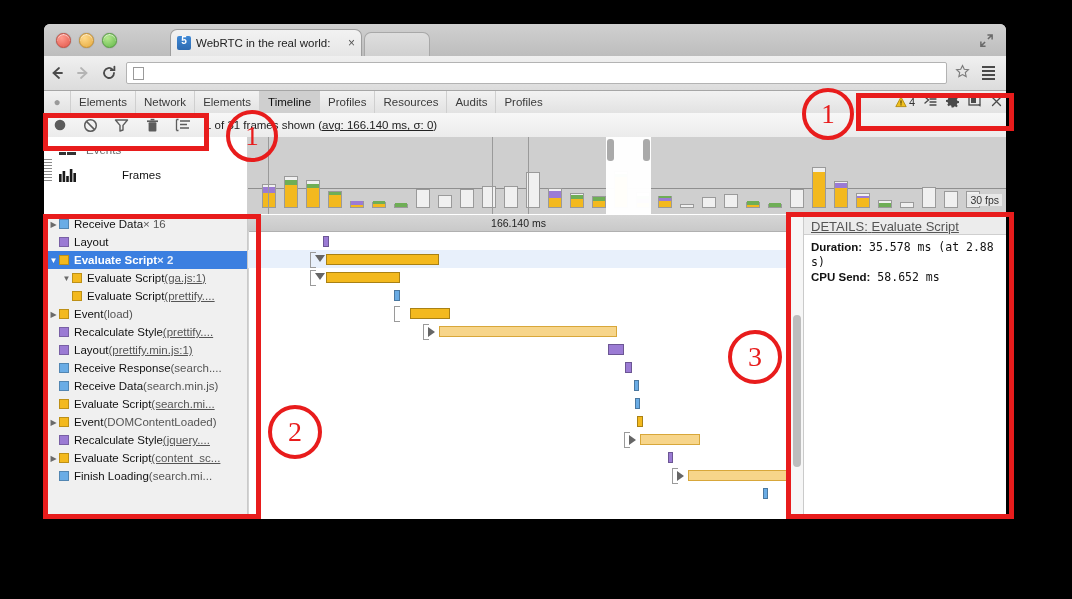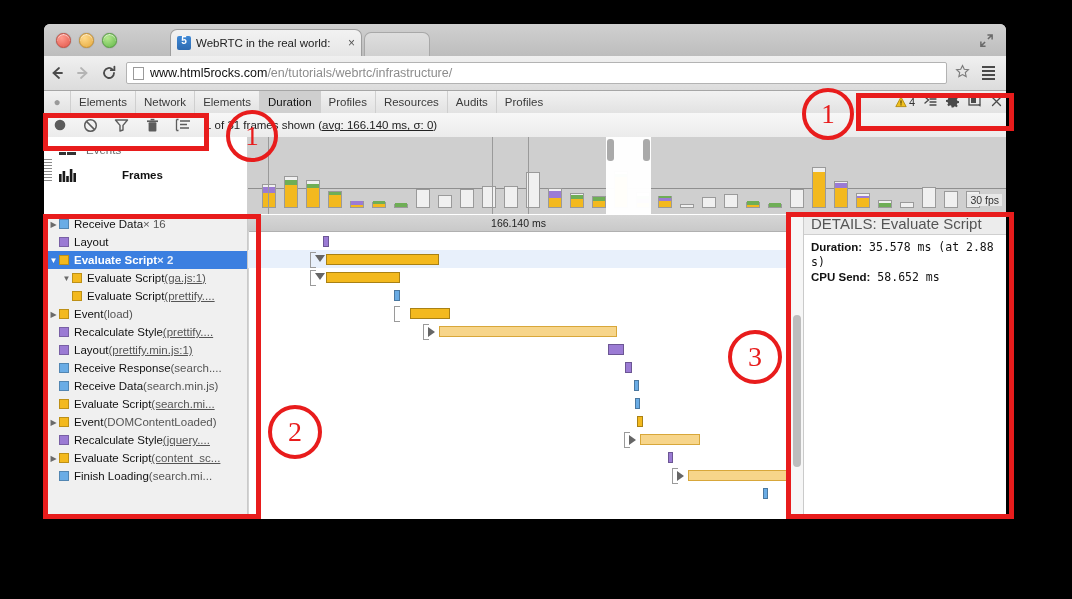--- a/index.html
+++ b/index.html
@@ -213,7 +213,6 @@
 
       <div class="omnibox">
         <span class="pageicon"></span>
-        <span class="url"><b>www.html5rocks.com</b><span>/en/tutorials/webrtc/infrastructure/</span></span>
       </div>
       <span class="star">
         <svg width="15" height="15" viewBox="0 0 16 16">

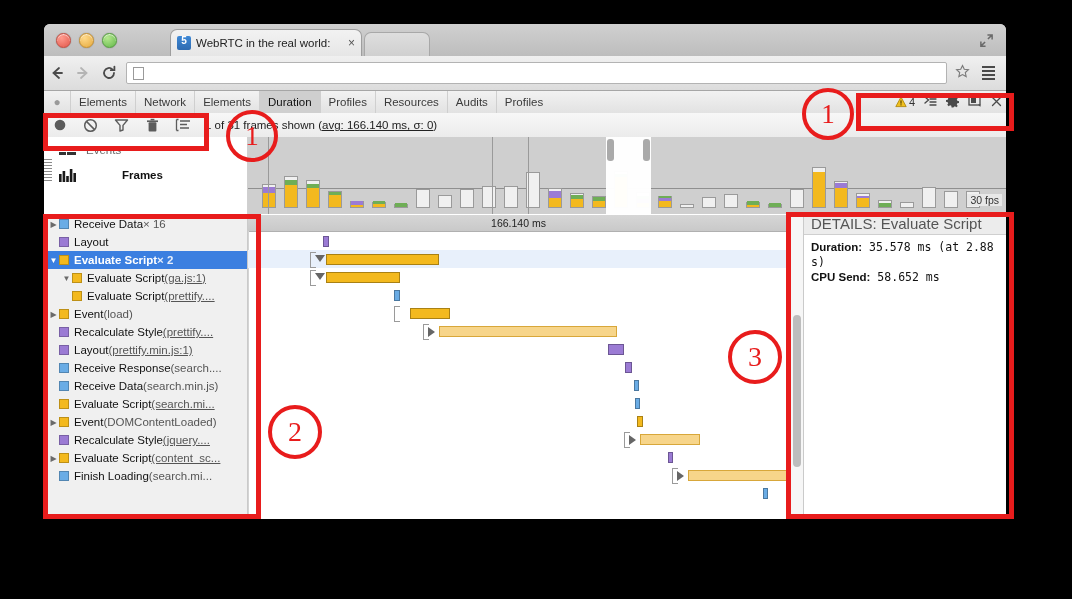--- a/index.html
+++ b/index.html
@@ -234,7 +234,7 @@
         <span class="dt-tab">Elements</span>
         <span class="dt-tab">Network</span>
         <span class="dt-tab">Elements</span>
-        <span class="dt-tab active">Duration</span>
+        <span class="dt-tab active">Timeline</span>
         <span class="dt-tab">Profiles</span>
         <span class="dt-tab">Resources</span>
         <span class="dt-tab">Audits</span>

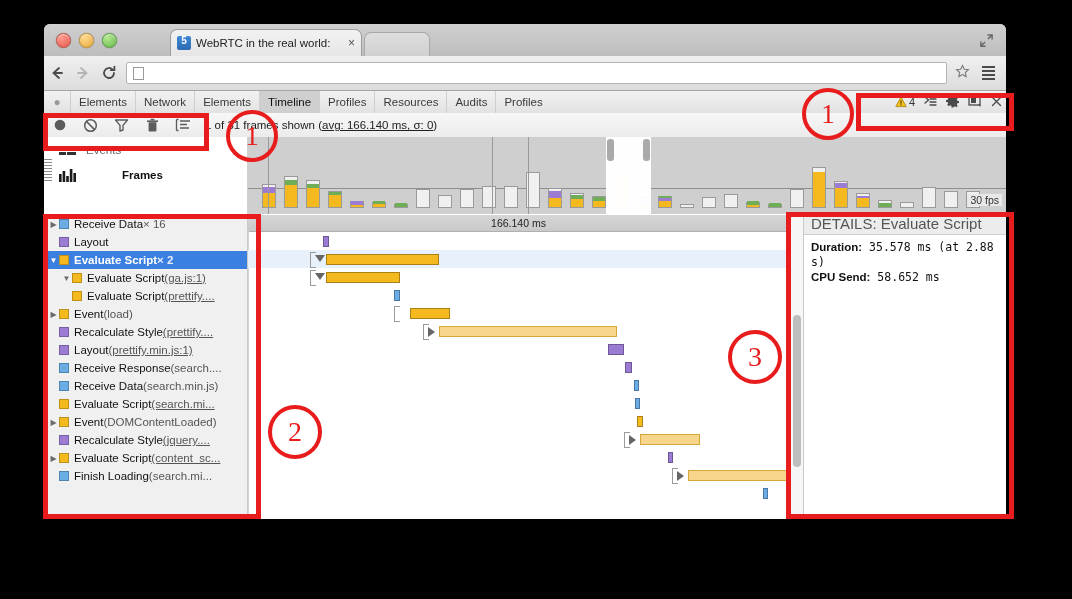--- a/index.html
+++ b/index.html
@@ -95,7 +95,7 @@
               border-right:1px solid #d0d0d0;}
   .ov-mode{height:25px;display:flex;align-items:center;gap:8px;padding-left:14px;
            font-size:11.5px;color:#6a6a6a;box-sizing:border-box;}
-  .ov-mode.sel{color:#111;font-weight:bold;gap:44px;}
+  .ov-mode.sel{color:#111;font-weight:normal;gap:44px;}
   .ov-mode .mico{width:20px;height:14px;display:flex;align-items:flex-end;justify-content:center;gap:1px;}
   .ov-grip{position:absolute;left:0;top:22px;width:8px;height:22px;
            background:repeating-linear-gradient(#8a8a8a 0 1px,transparent 1px 3px);}

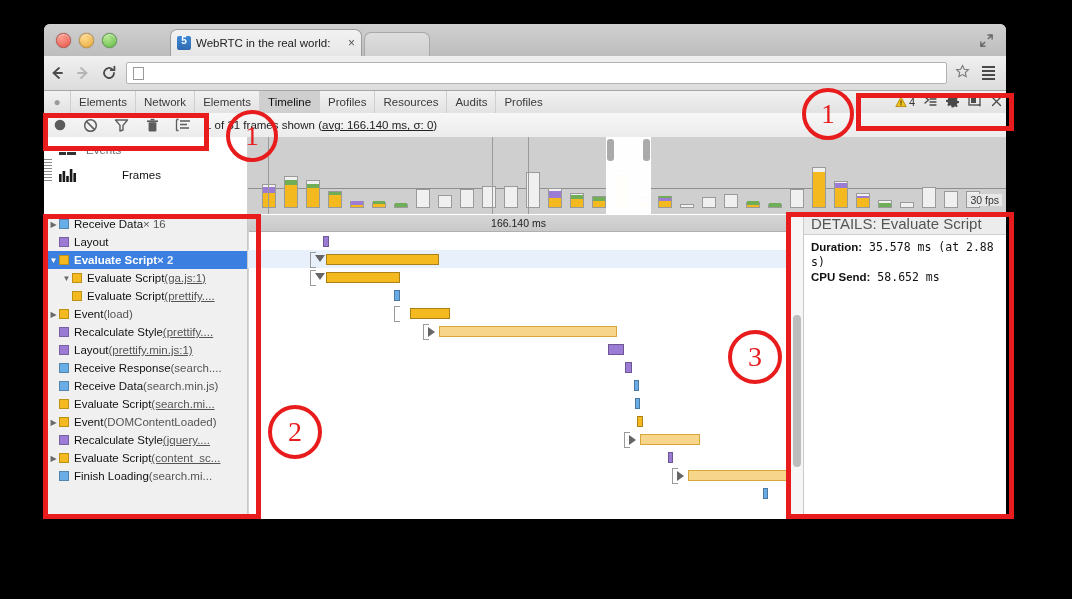--- a/index.html
+++ b/index.html
@@ -152,7 +152,7 @@
   .details{position:absolute;left:759px;top:0;width:203px;height:304px;
            background:#fff;border-left:1px solid #cacaca;}
   .det-head{height:19px;background:#ececec;border-bottom:1px solid #cfcfcf;
-            display:flex;align-items:flex-start;padding-left:7px;font-size:15px;color:#555;}
+            display:flex;align-items:flex-end;padding-left:7px;font-size:13px;color:#555;text-decoration:underline;}
   .det-head b{font-weight:normal;color:#555;}
   .det-body{padding:5px 7px 0 7px;font-size:11.5px;color:#111;
             font-family:"DejaVu Sans Mono",monospace;line-height:15px;}

